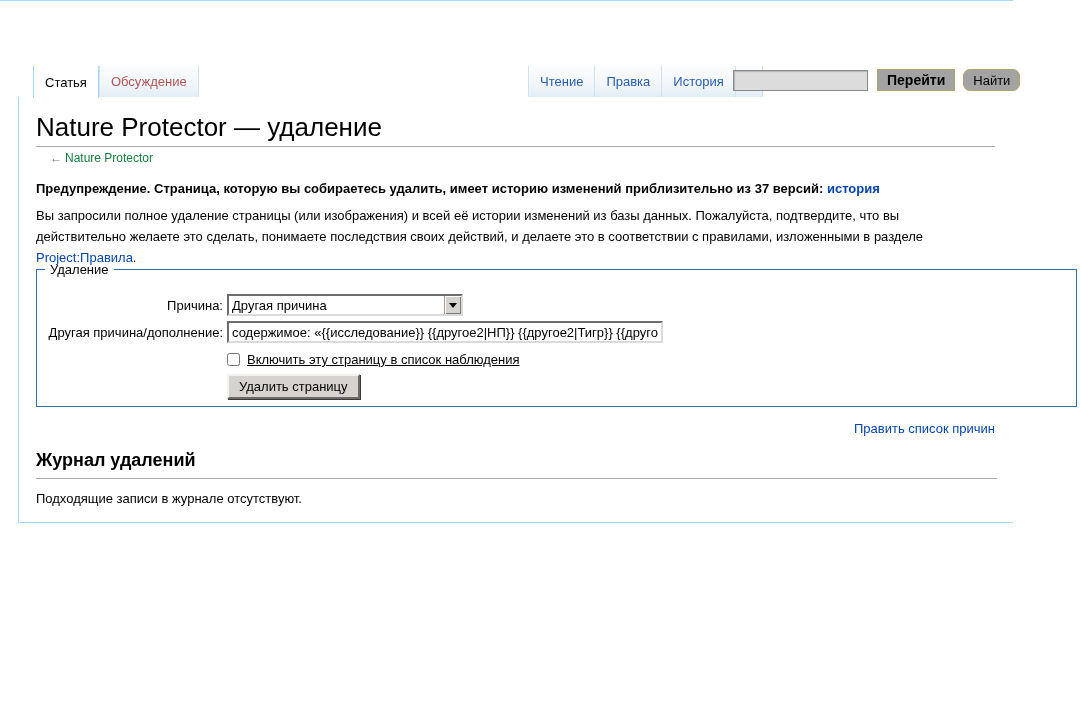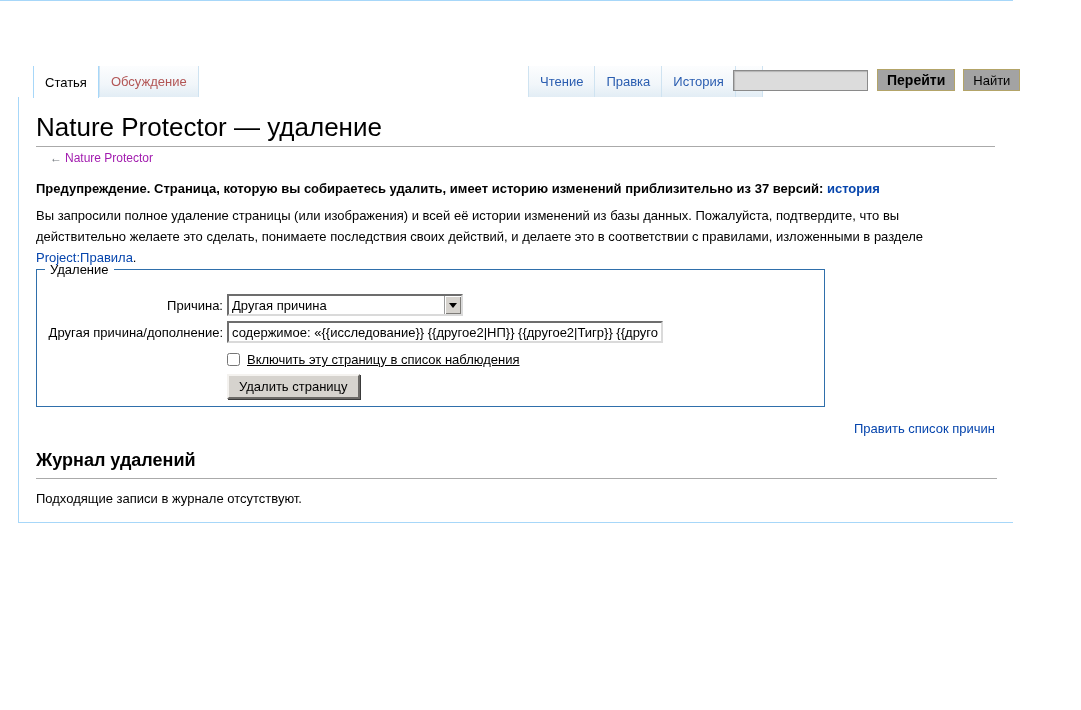--- a/index.html
+++ b/index.html
@@ -31,7 +31,7 @@
   .btn-yellow { height:22px; background:#a3a3a3; border:1px solid #b3a468; font-size:13px;
     padding:1px 9px; cursor:pointer; color:#000; font-family:inherit; }
   .btn-go { margin-left:9px; font-weight:bold; font-size:14px; }
-  .btn-find { margin-left:8px; }
+  .btn-find { margin-left:8px;border-radius:7px; }
 
   
   .content-border-left { position:absolute; left:18px; top:97px; width:1px; height:425px; background:#a7d7f9; }

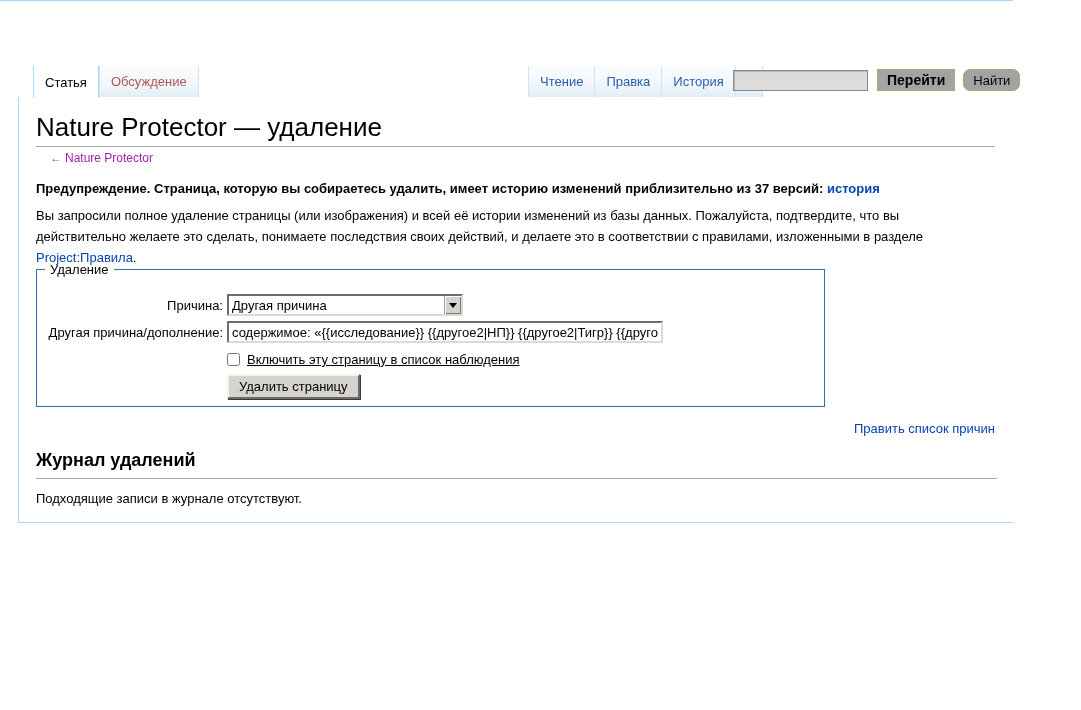--- a/index.html
+++ b/index.html
@@ -42,7 +42,7 @@
   .title-rule { position:absolute; left:36px; top:146px; width:959px; height:1px; background:#aaa; }
   .subtitle { position:absolute; left:50px; top:151px; font-size:12px; }
   .subtitle .arrow { color:#72777d; margin-right:3px; }
-  .subtitle a { color:#a21caf; text-decoration:none; }
+  .subtitle a { color:#15803d; text-decoration:none; }
 
   .warning { position:absolute; left:36px; top:181px; font-size:13px; font-weight:bold; width:960px; }
   .warning a { color:#0645ad; text-decoration:none; }

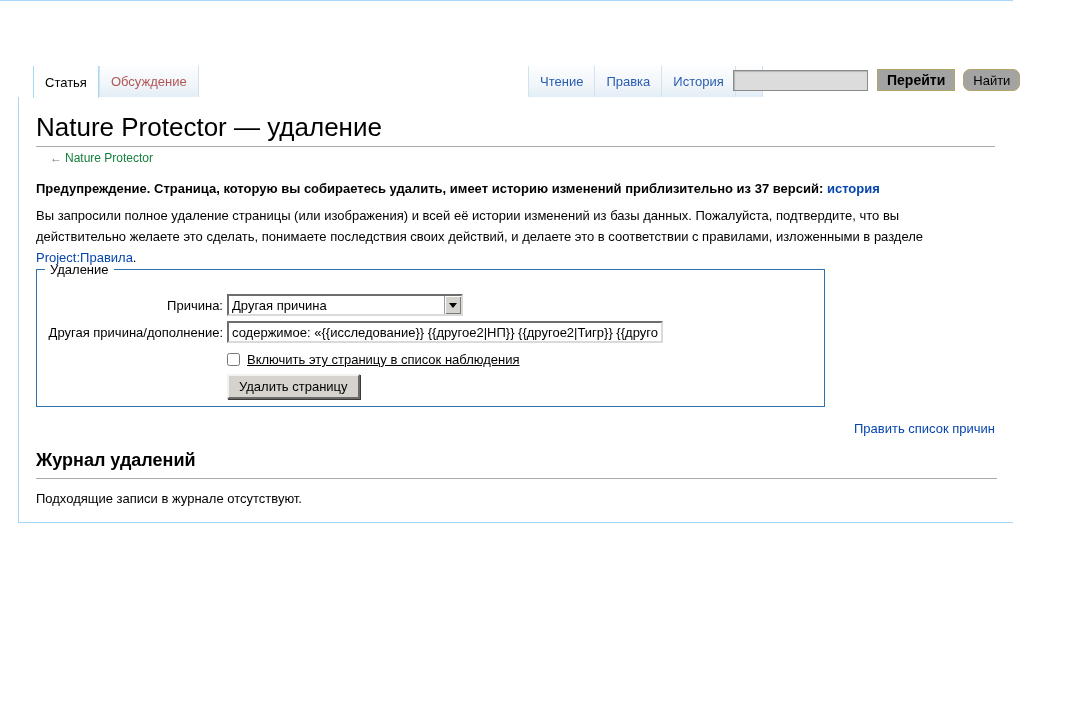--- a/index.html
+++ b/index.html
@@ -50,7 +50,7 @@
   .intro a { color:#0645ad; text-decoration:none; }
 
   
-  fieldset.delete-box { position:absolute; left:36px; top:262px; width:789px; height:145px;
+  fieldset.delete-box { position:absolute; left:36px; top:262px; width:1041px; height:145px;
     border:1px solid #2f6fab; padding:8px 0 0 0; background:#fff; }
   fieldset.delete-box legend { font-size:13px; margin-left:8px; padding:0 5px; }
   .frow { display:flex; align-items:center; margin-top:5px; }

